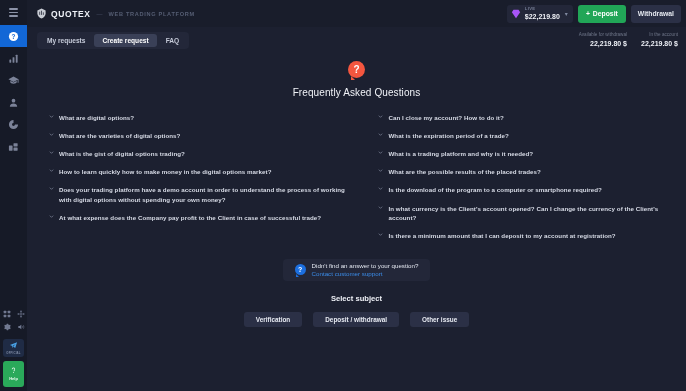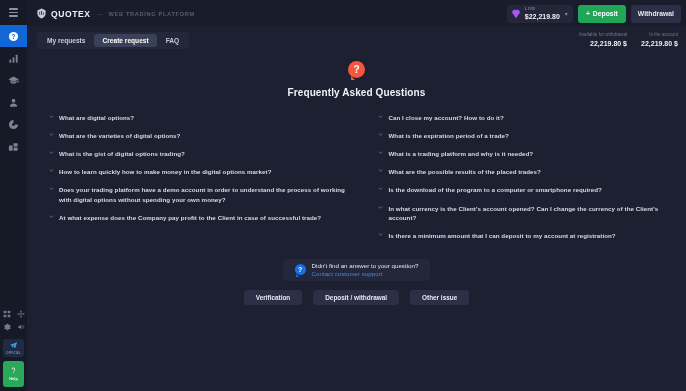--- a/index.html
+++ b/index.html
@@ -98,7 +98,7 @@
     width: 0; height: 0; border-left: 4px solid #f4563f; border-top: 4px solid transparent; }
   .bubble span { font-size: 10px; color: #fff; font-weight: 700; position: relative;
     z-index: 2; line-height: 1; }
-  .faq-title { text-align: center; font-size: 10px; font-weight: 700; color: #f0f2f7;
+  .faq-title { text-align: center; font-size: 10px; font-weight: 400; color: #f0f2f7;
     margin-top: 9px; letter-spacing: .1px; }
 
   .watermark { position: absolute; top: 170px; left: 0; width: 100%;

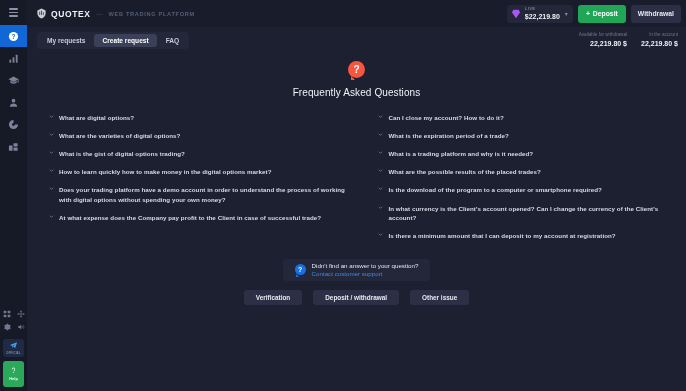--- a/index.html
+++ b/index.html
@@ -398,6 +398,7 @@
         </div>
       </div>
 
+      <div class="select-subject">Select subject</div>
 
       <div class="subjects">
         <button class="subj-btn">Verification</button>

